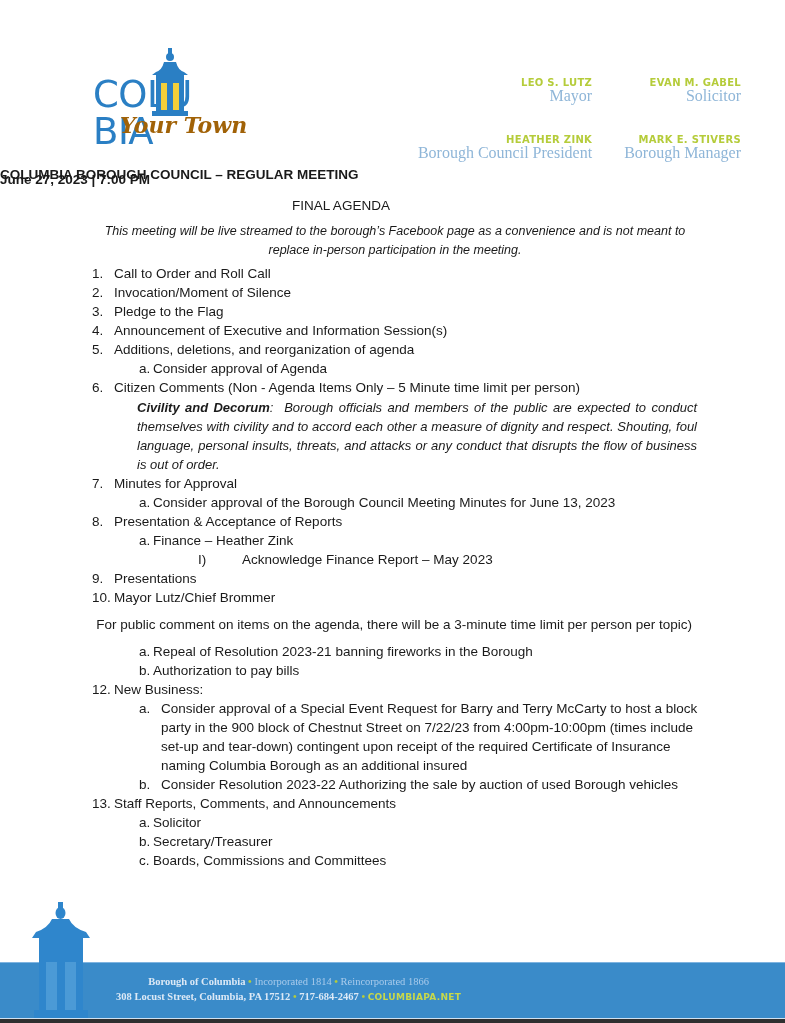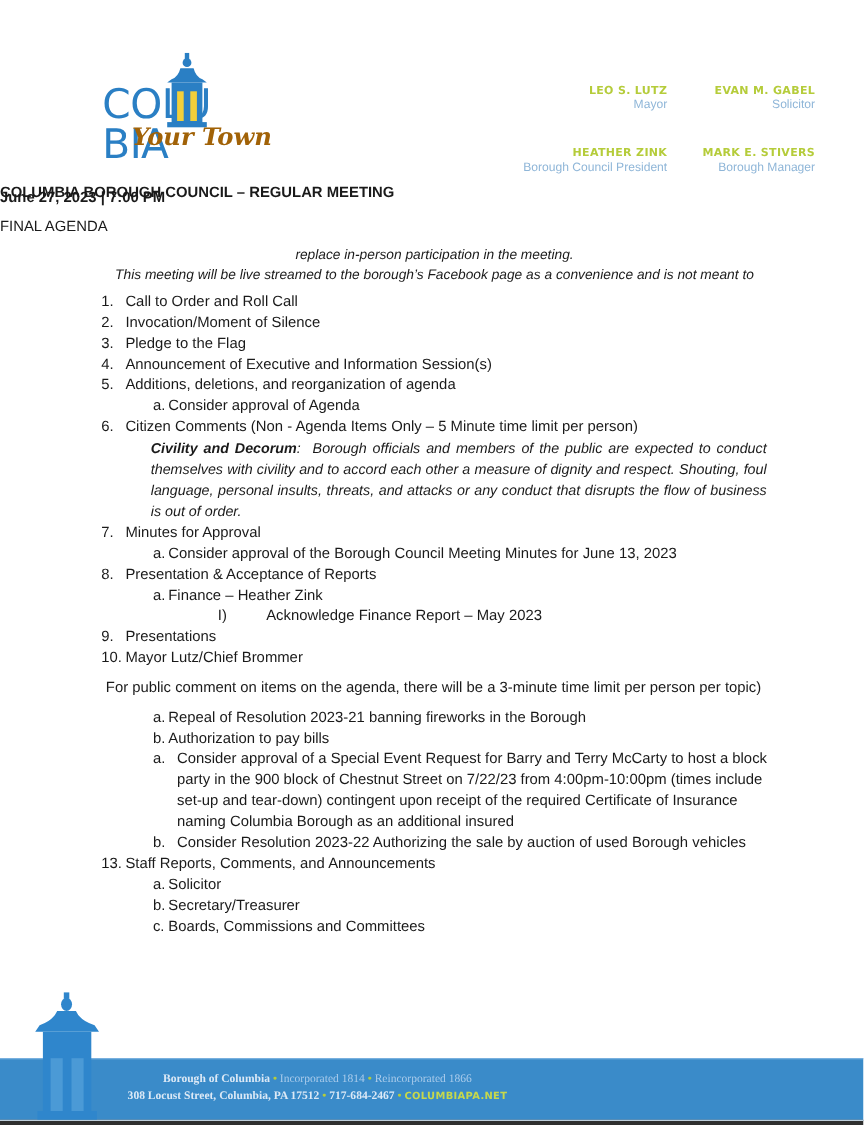--- a/index.html
+++ b/index.html
@@ -21,7 +21,7 @@
     .officials { position: absolute; right: 44px; top: 77px; }
     .official-grid { display: grid; grid-template-columns: auto auto; column-gap: 22px; row-gap: 4px; text-align: right; gap: 32px; }
     .off-name { font-family: "DejaVu Sans", sans-serif; font-size: 10px; font-weight: bold; color: #b5cc3a; letter-spacing: 0.3px; line-height: 12px; }
-    .off-title { font-family: Liberation Sans, sans-serif; font-size: 11px; color: #8fb6d8; line-height: 13px; }
+    .off-title { font-family: Liberation Serif, serif; font-size: 16px; color: #8fb6d8; line-height: 13px; }
 
     
     .title { position: absolute; top: 167px; left: 0; width: 785px; text-align: left; font-weight: bold; font-size: 13.5px; }

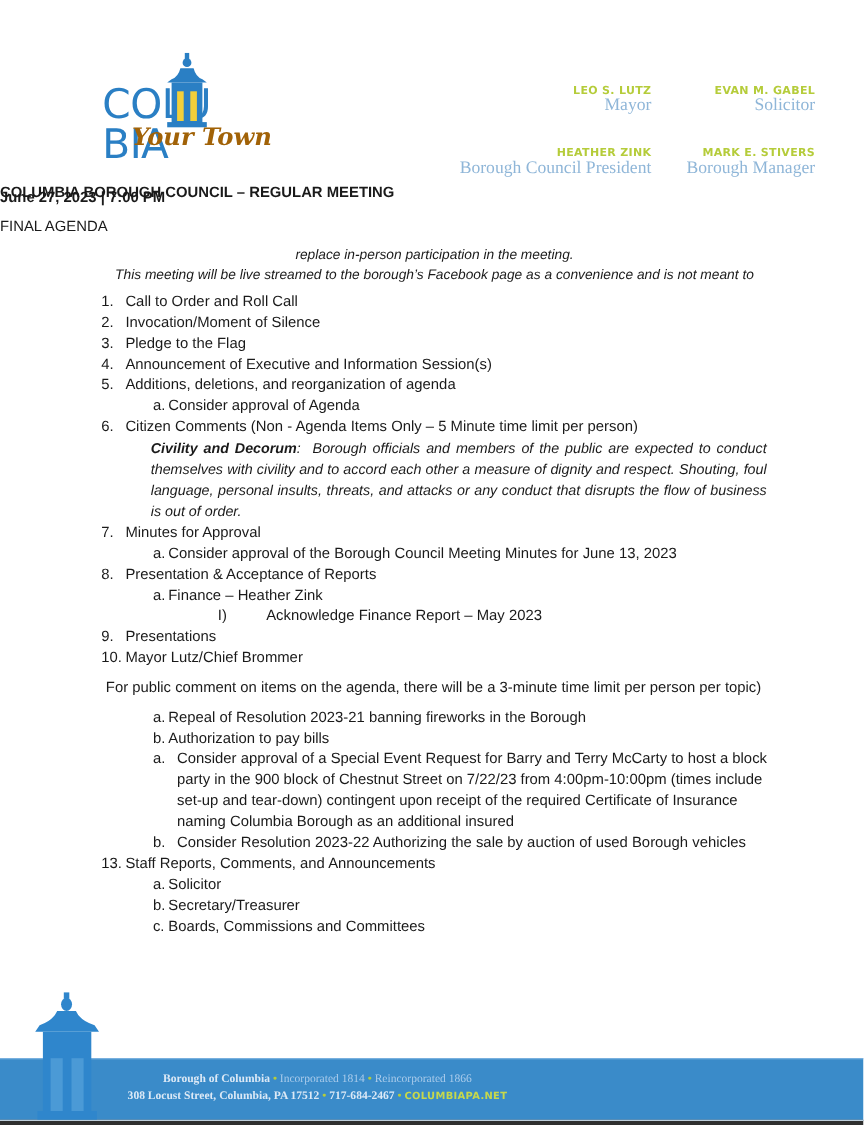--- a/index.html
+++ b/index.html
@@ -26,7 +26,7 @@
     
     .title { position: absolute; top: 167px; left: 0; width: 785px; text-align: left; font-weight: bold; font-size: 13.5px; }
     .date { position: absolute; top: 172px; left: 0; width: 785px; font-size: 13.5px; font-weight: bold; }
-    .final { position: absolute; top: 198px; left: 0; width: 682px; font-size: 13.5px; }
+    .final { position: absolute; top: 198px; left: 0; width: 682px; text-align: center; font-size: 13.5px; }
     .stream-note { position: absolute; top: 222px; left: 80px; width: 630px; text-align: center; font-style: italic; font-size: 12.5px; line-height: 19px; }
 
     

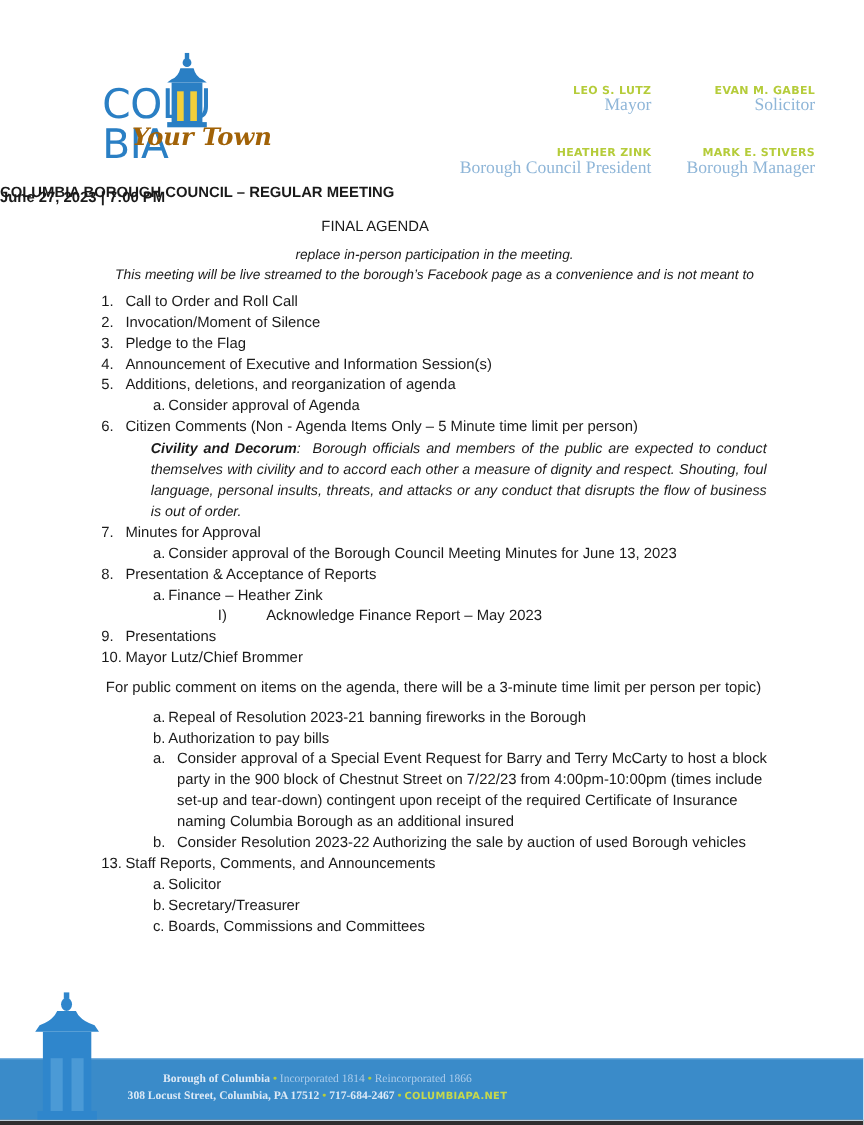--- a/index.html
+++ b/index.html
@@ -101,8 +101,8 @@
   <div class="date">June 27, 2023 | 7:00 PM</div>
   <div class="final">FINAL AGENDA</div>
   <div class="stream-note">
+    <div>This meeting will be live streamed to the borough’s Facebook page as a convenience and is not meant to</div>
     <div>replace in-person participation in the meeting.</div>
-    <div>This meeting will be live streamed to the borough’s Facebook page as a convenience and is not meant to</div>
   </div>
 
   <div class="agenda">

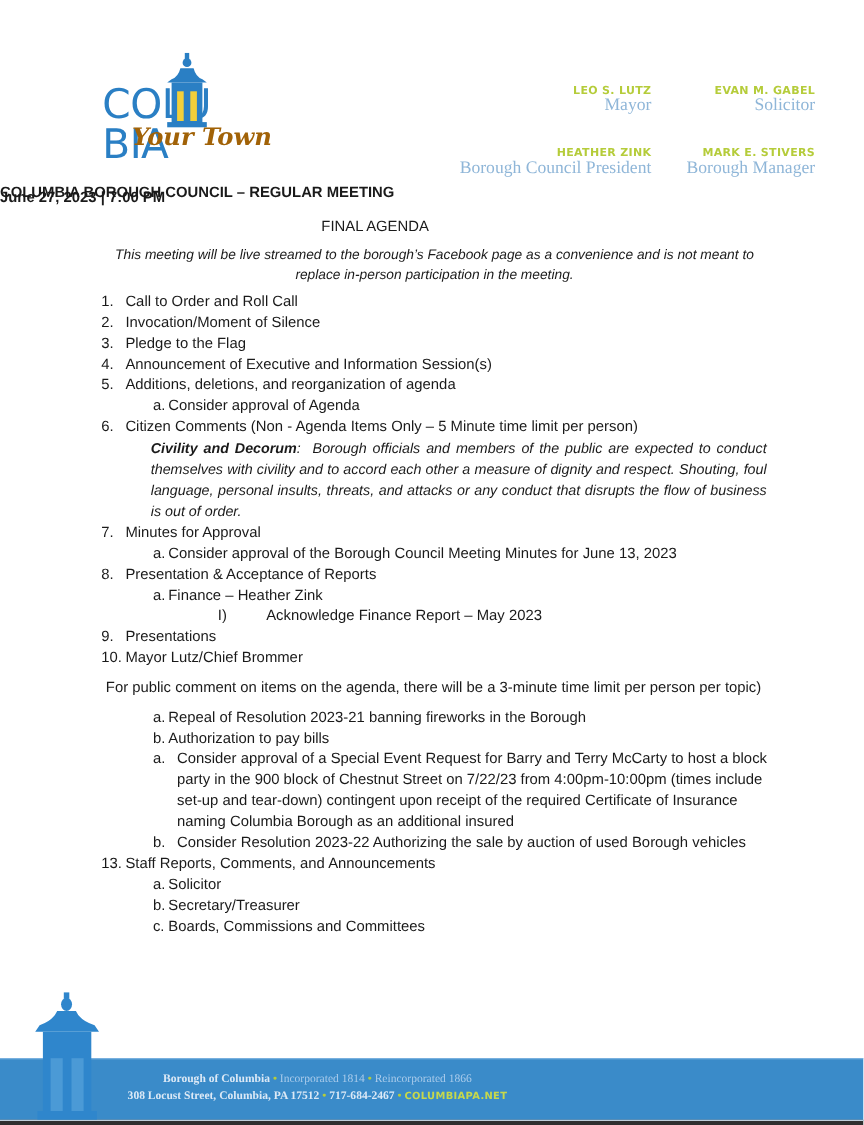--- a/index.html
+++ b/index.html
@@ -172,6 +172,10 @@
         <span class="num">b.</span>
         <span class="txt">Authorization to pay bills</span>
       </div>
+    <div class="row">
+        <span class="num">12.</span>
+        <span class="txt">New Business:</span>
+      </div>
     <div class="wrap-row">
         <span class="num">a.</span>
         <span class="txt">Consider approval of a Special Event Request for Barry and Terry McCarty to host a block party in the 900 block of Chestnut Street on 7/22/23 from 4:00pm-10:00pm (times include set-up and tear-down) contingent upon receipt of the required Certificate of Insurance naming Columbia Borough as an additional insured</span>

